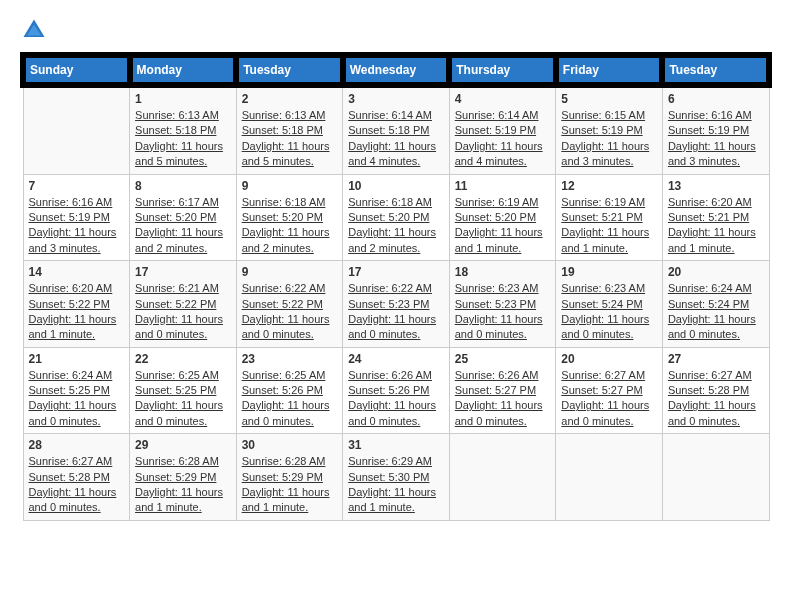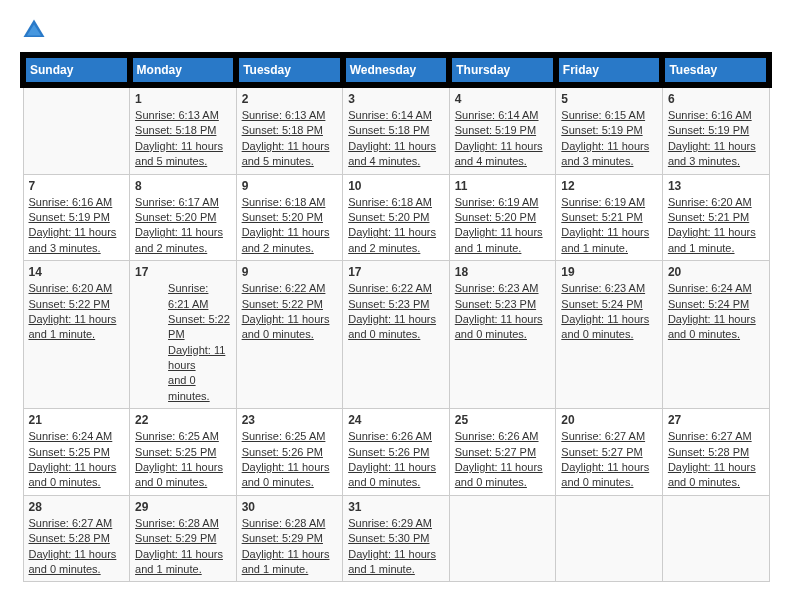--- a/index.html
+++ b/index.html
@@ -230,7 +230,7 @@
         </td>
         <td>
           <span class="day-num">17</span>
-          <div class="cell-text" style="white-space: pre-line; margin-left: 33px;">Sunrise: 6:21 AM
+          <div class="cell-text" style="white-space: pre-line;">Sunrise: 6:21 AM
 Sunset: 5:22 PM
 Daylight: 11 hours
 and 0 minutes.</div>

